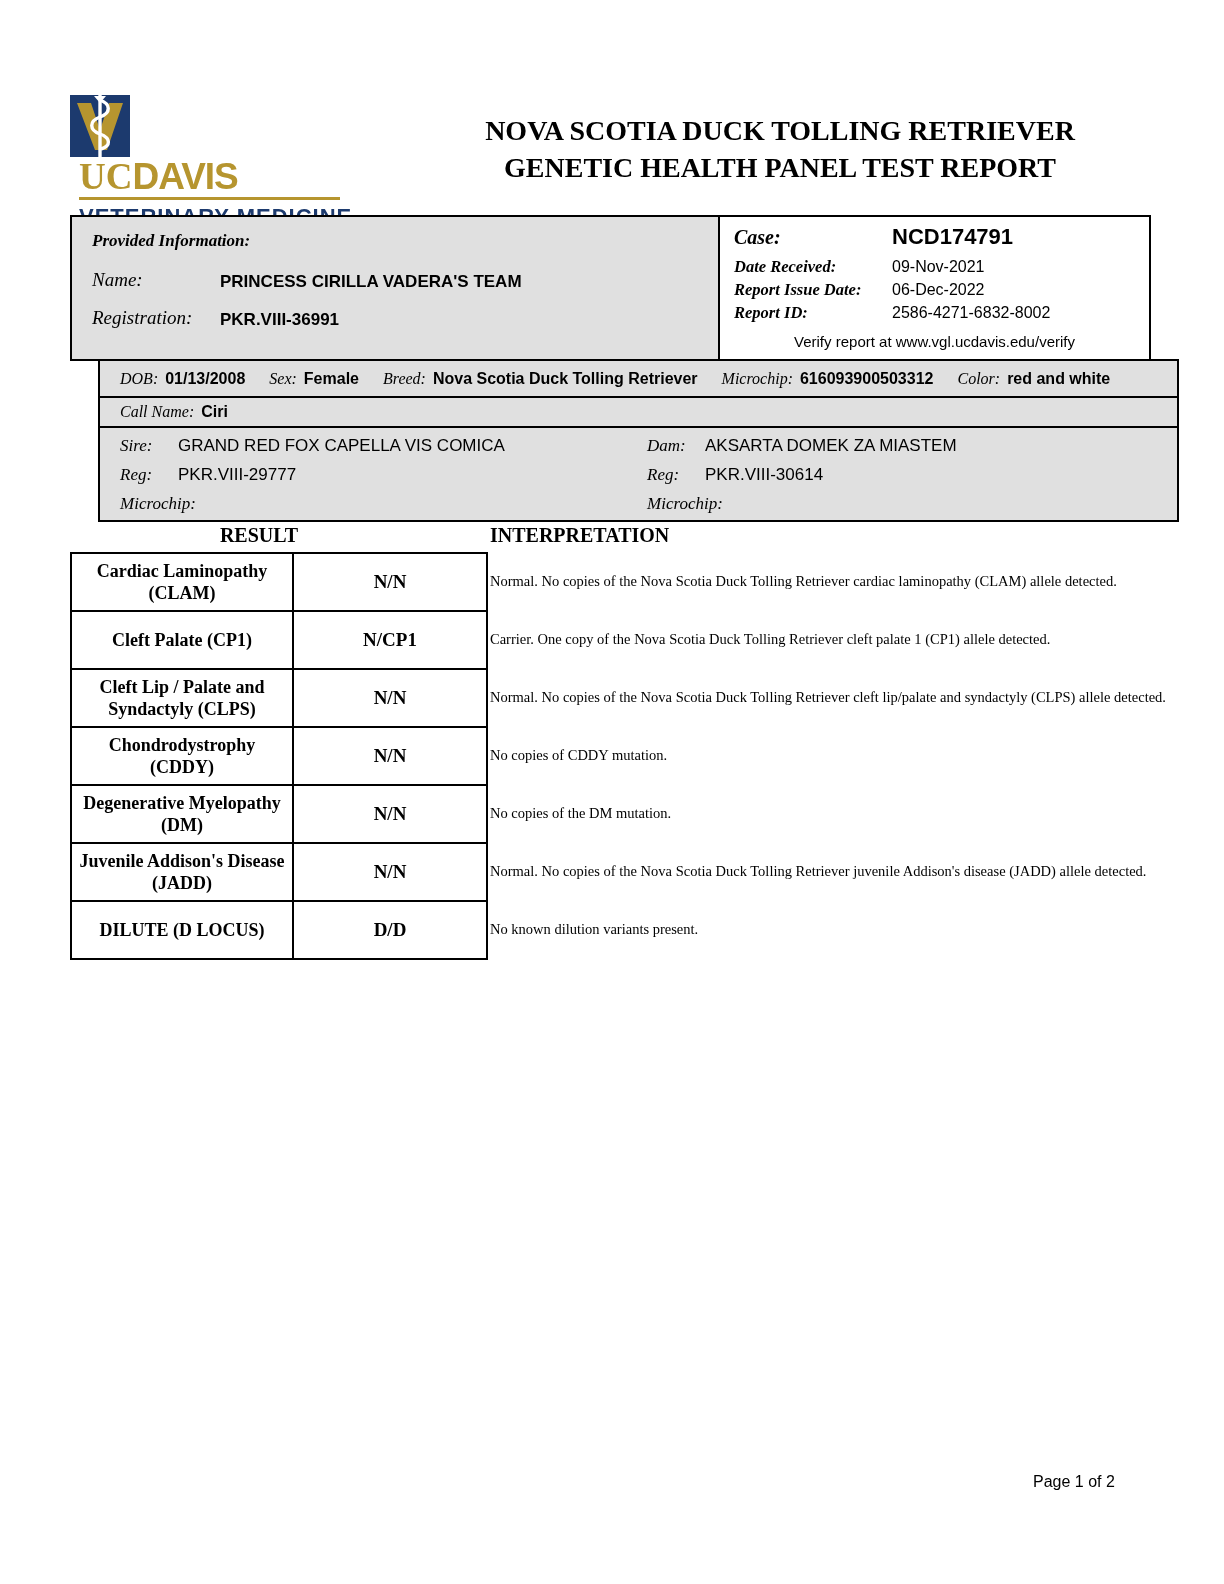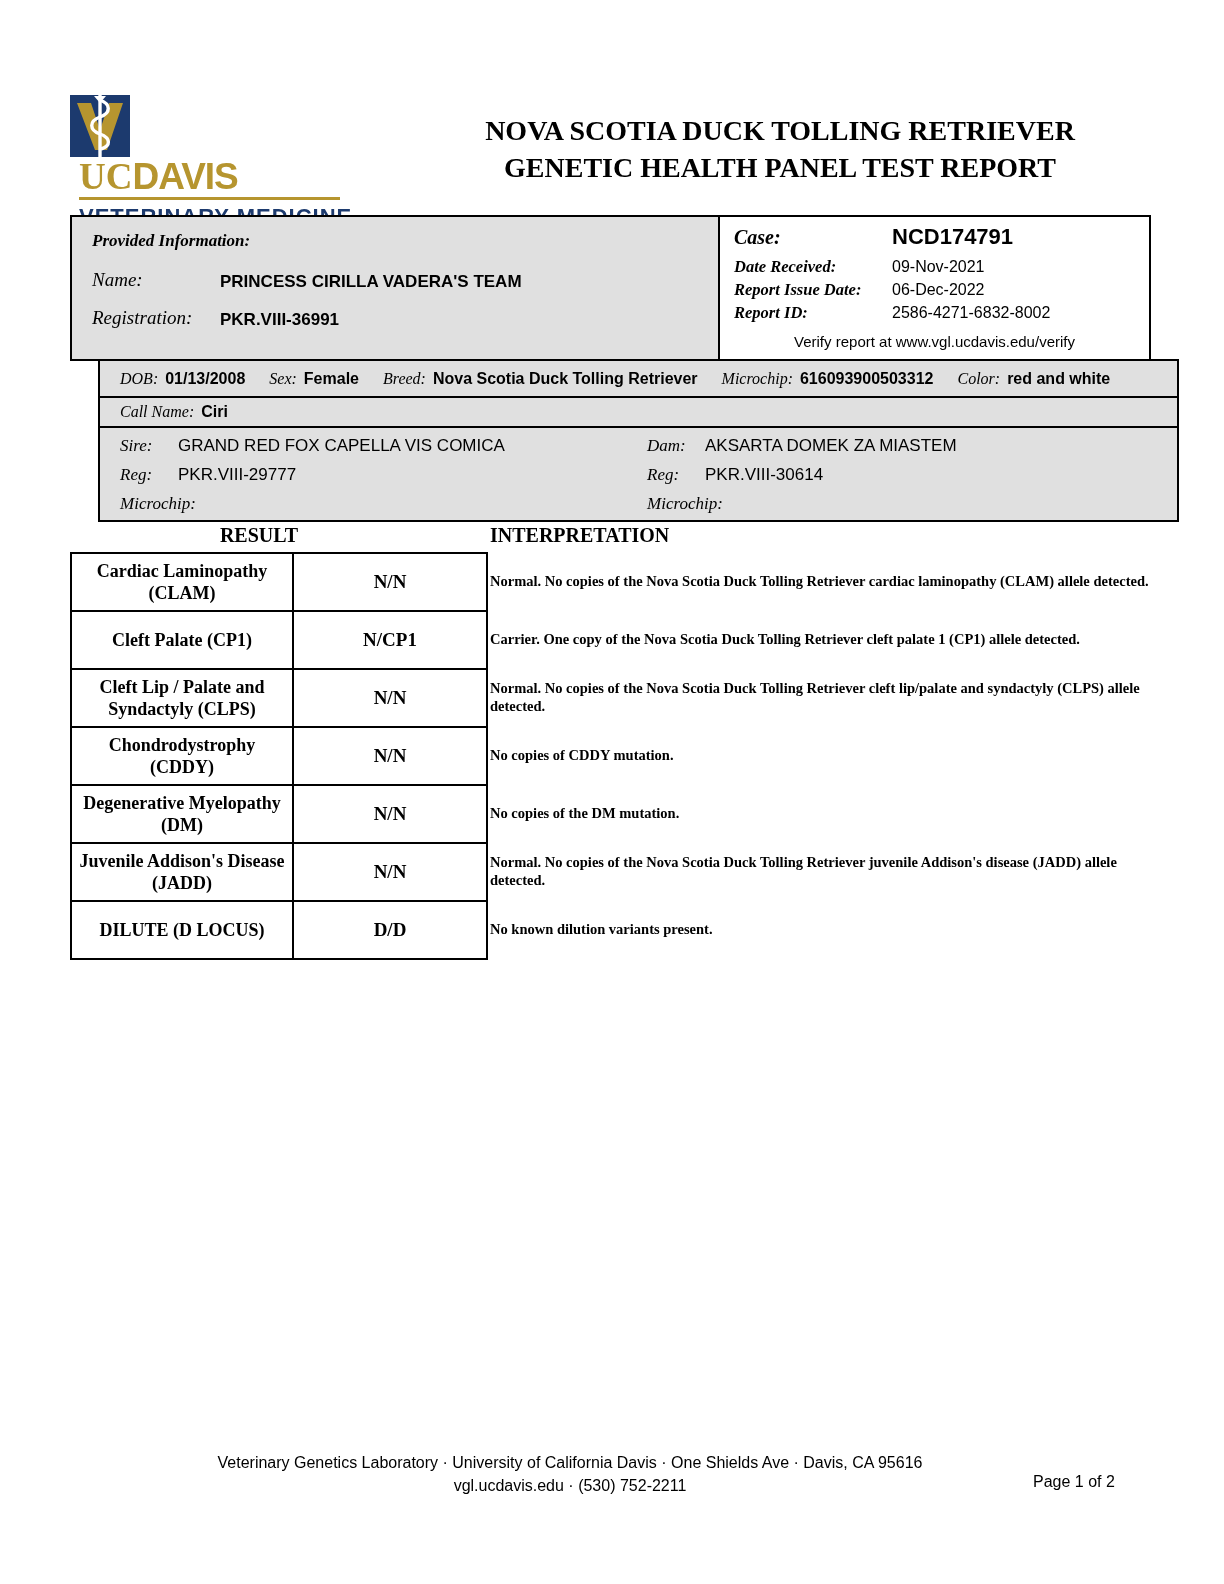--- a/index.html
+++ b/index.html
@@ -67,7 +67,7 @@
   .result-table .value-cell { width:194px; font-size:19px; }
 
   .interp-col { position:absolute; left:490px; top:552px; width:684px; }
-  .interp-row { height:58px; display:flex; align-items:center; font-size:14.5px; line-height:1.25;font-weight:bold; }
+  .interp-row { height:58px; display:flex; align-items:center; font-size:14.5px; line-height:1.25; }
 
   
   .footer-center { position:absolute; left:150px; top:1451px; width:840px; text-align:center;

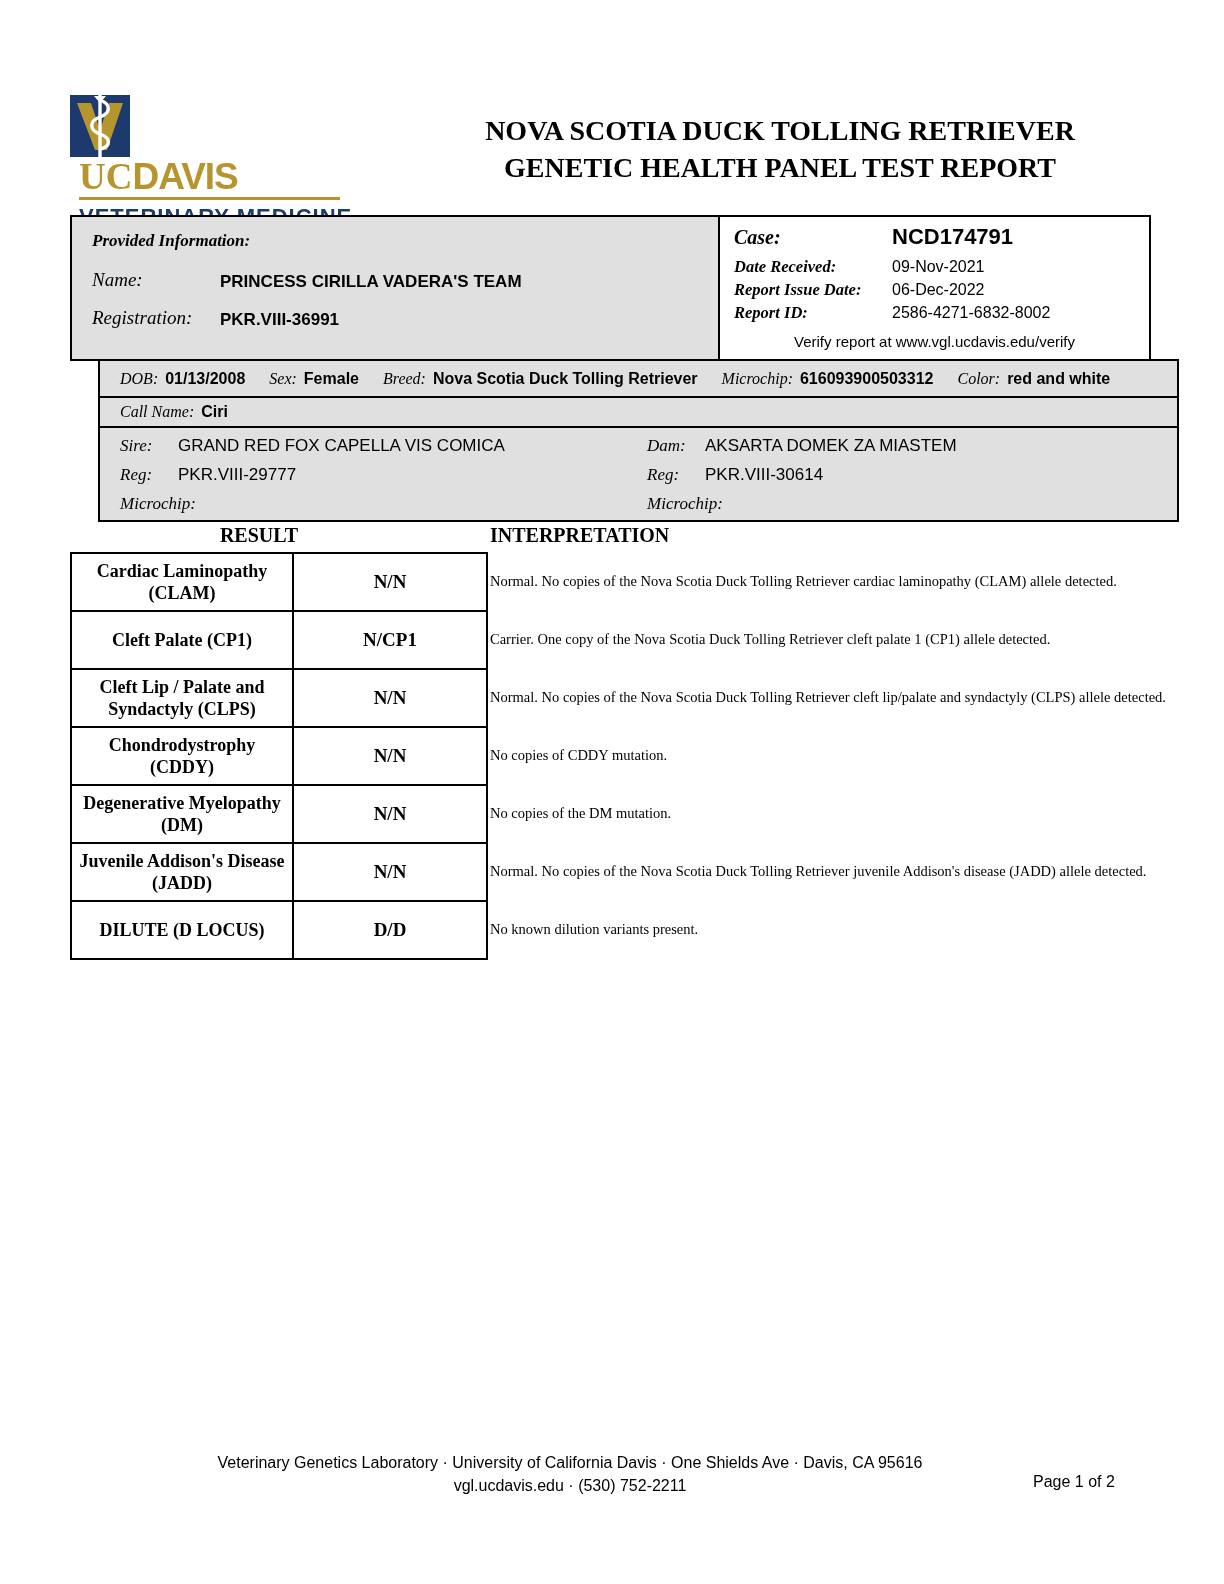--- a/index.html
+++ b/index.html
@@ -226,10 +226,6 @@
     <div class="interp-row">No known dilution variants present.</div>
   </div>
 
-  <div class="footer-center">
-    <div>Veterinary Genetics Laboratory · University of California Davis · One Shields Ave · Davis, CA 95616</div>
-    <div>vgl.ucdavis.edu · (530) 752-2211</div>
-  </div>
   <div class="footer-page">Page 1 of 2</div>
 
 </div>

